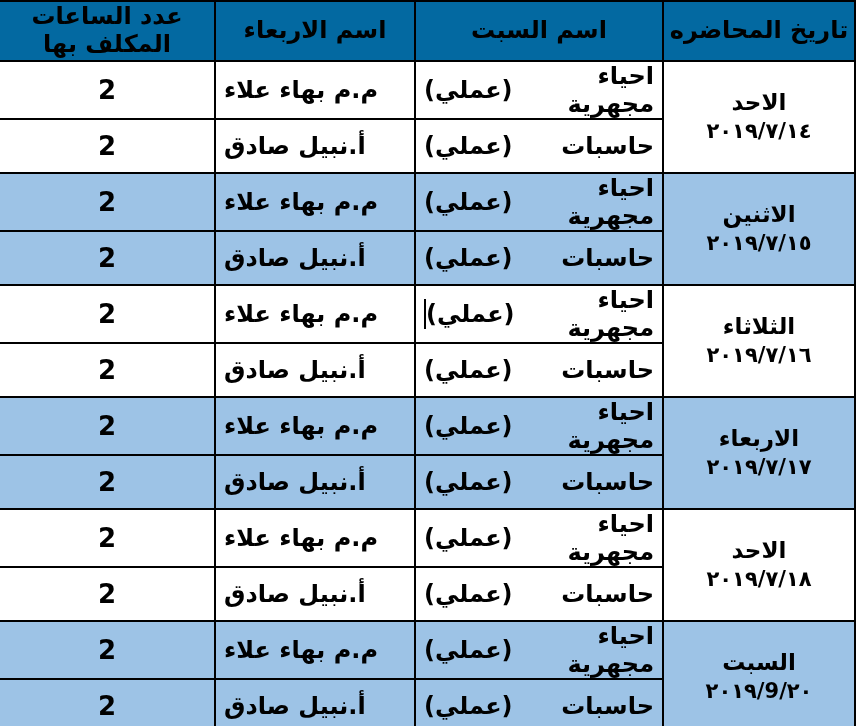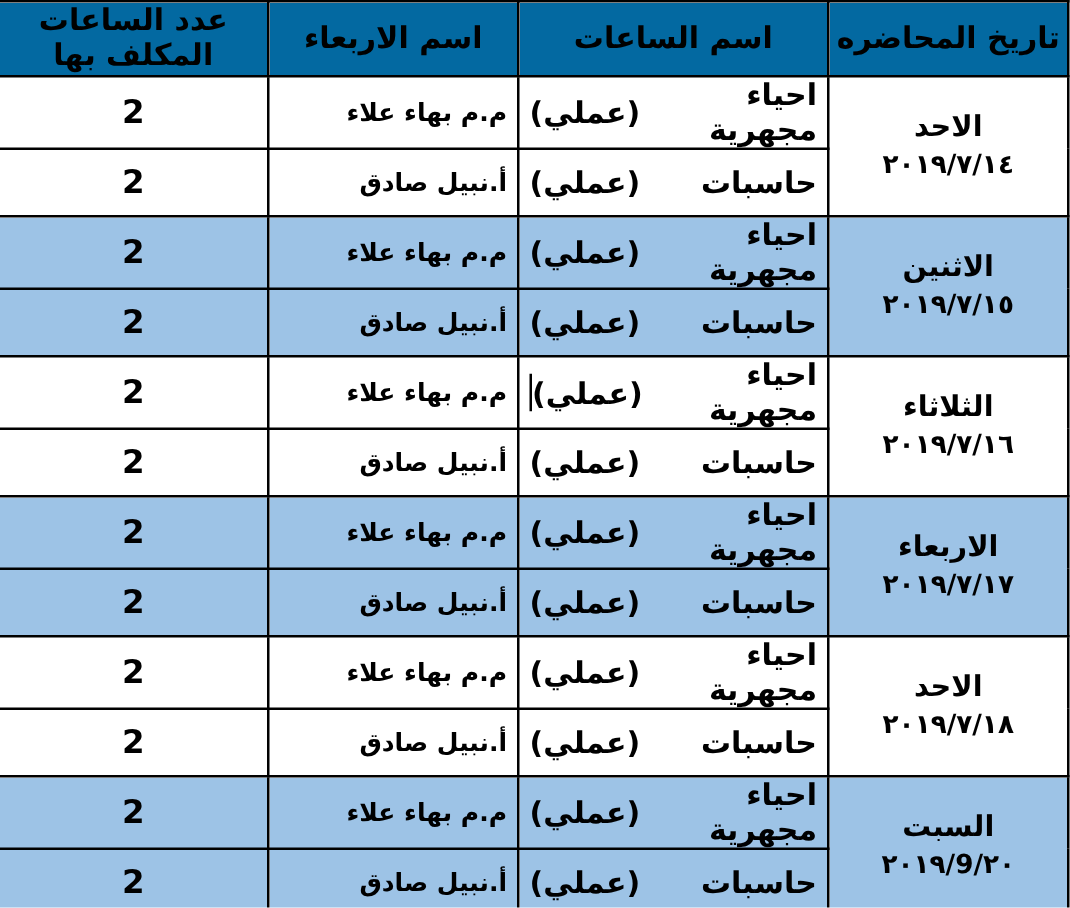--- a/index.html
+++ b/index.html
@@ -92,7 +92,7 @@
   <thead>
     <tr>
       <th>تاريخ المحاضره</th>
-      <th>اسم الساعات</th>
+      <th>اسم السبت</th>
       <th>اسم الاربعاء</th>
       <th>عدد الساعات المكلف بها</th>
     </tr>

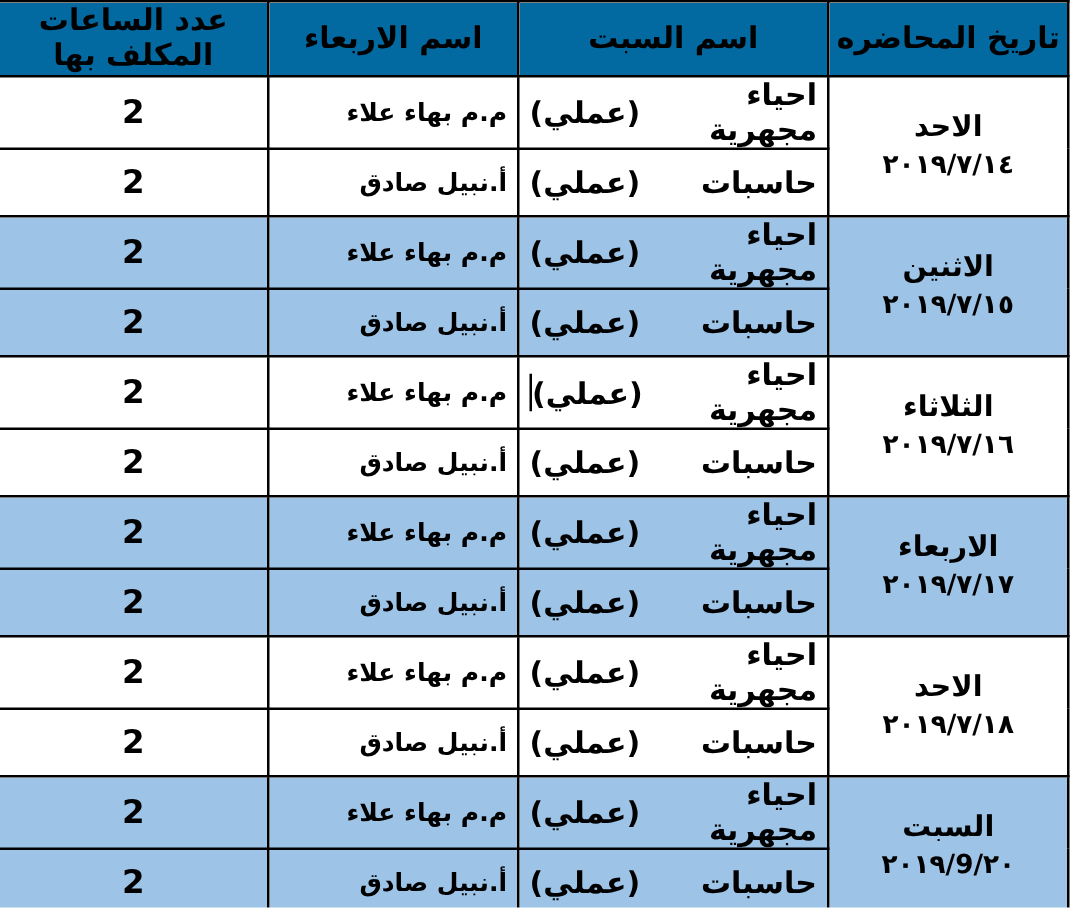--- a/index.html
+++ b/index.html
@@ -67,8 +67,8 @@
     background: #000000;
   }
   td.instr-cell {
-    text-align: right;
-    font-size: 20px;
+    text-align: left;
+    font-size: 24px;
   }
   td.hours-cell {
     text-align: center;

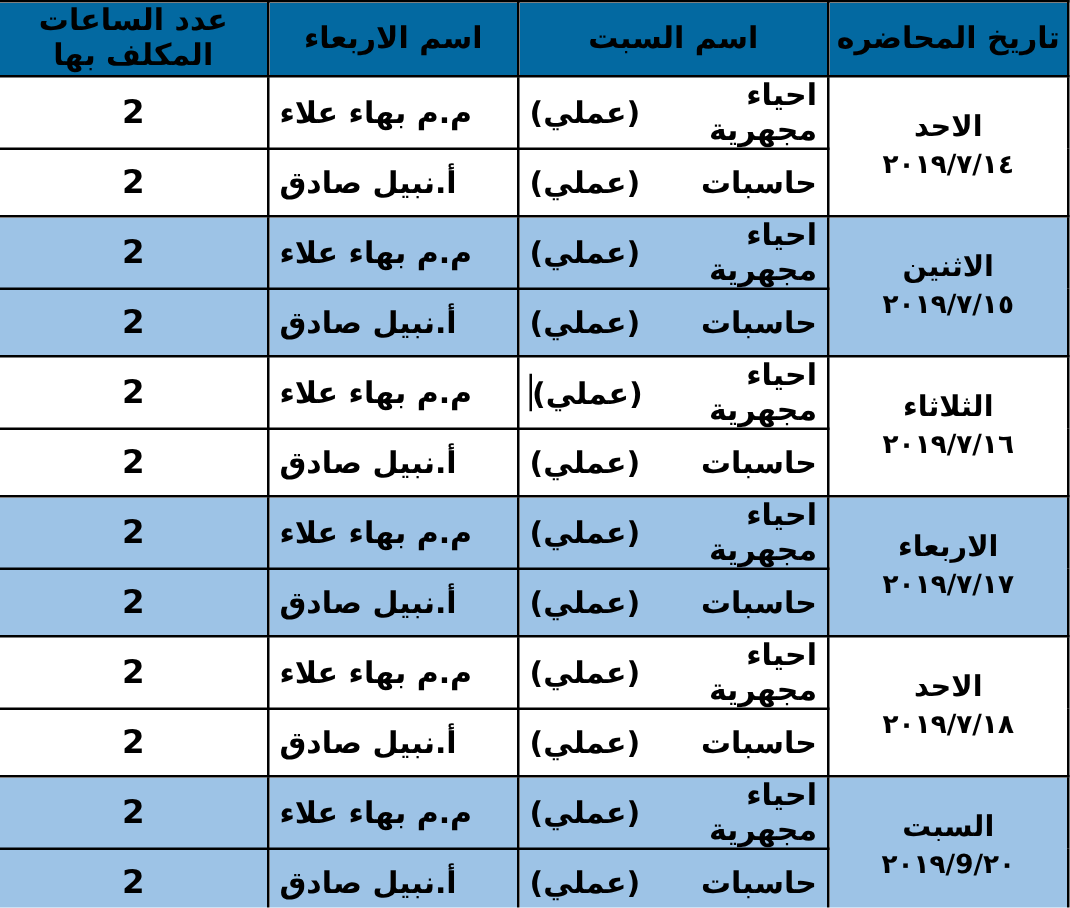--- a/index.html
+++ b/index.html
@@ -58,7 +58,7 @@
   }
   .type-wrap {
     display: inline-flex;
-    align-items: flex-end;
+    align-items: center;
   }
   .caret {
     display: inline-block;

